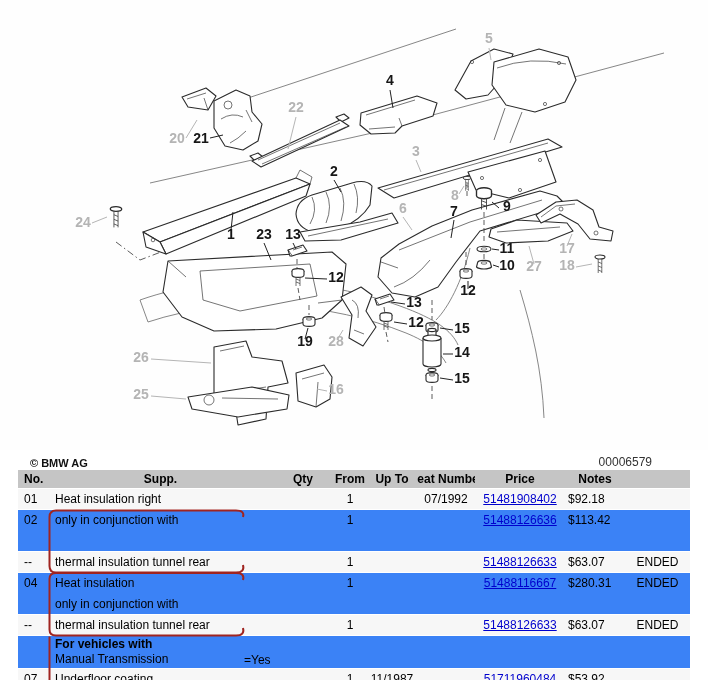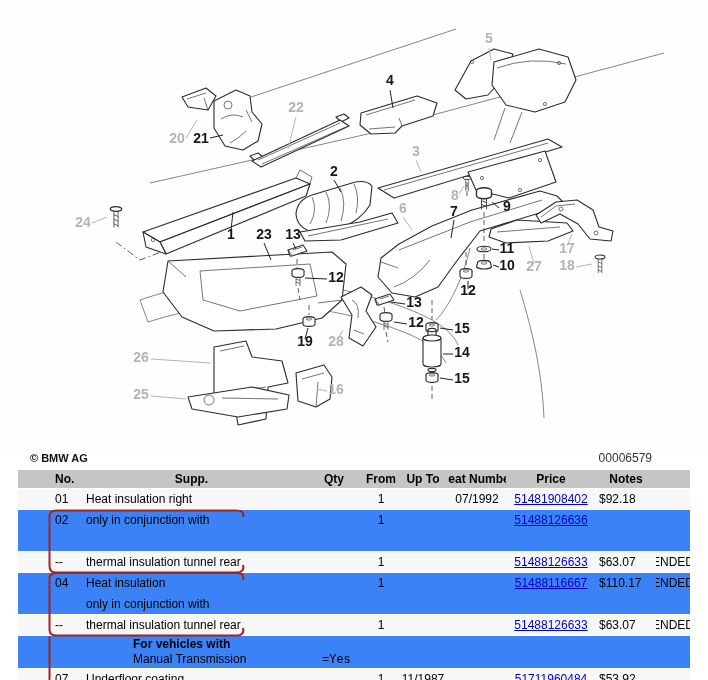--- a/index.html
+++ b/index.html
@@ -20,7 +20,7 @@
 
   
   .plate { position:absolute; top:447px; left:0; width:708px; height:22px;
-           display:flex; justify-content:space-between; align-items:center;
+           display:flex; justify-content:space-between; align-items:flex-end;
            padding:0 56px 0 30px; box-sizing:border-box;gap:45px; }
   .copyright { font-size:11px; font-weight:bold; color:#111; }
   .diag-no   { font-size:12px; color:#333; }

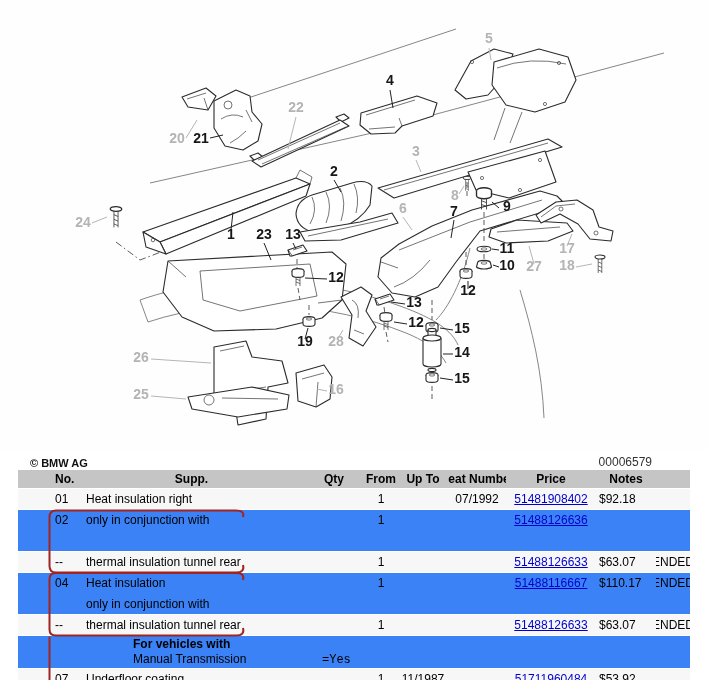--- a/index.html
+++ b/index.html
@@ -29,7 +29,7 @@
   .ptable { position:absolute; top:470px; left:18px; width:672px; height:210px; overflow:hidden; }
   .thead, .row { display:grid;
       grid-template-columns:30px 225px 60px 34px 50px 58px 90px 60px 1fr;
-      box-sizing:border-box; border-bottom:1px solid #fff;padding-left:31px; }
+      box-sizing:border-box; border-bottom:1px solid #fff; }
   .thead { height:19px; background:#c5c5c5; font-weight:bold; }
   .thead .cell { line-height:18px; align-items:center; }
   .row { background:#f7f7f7; }

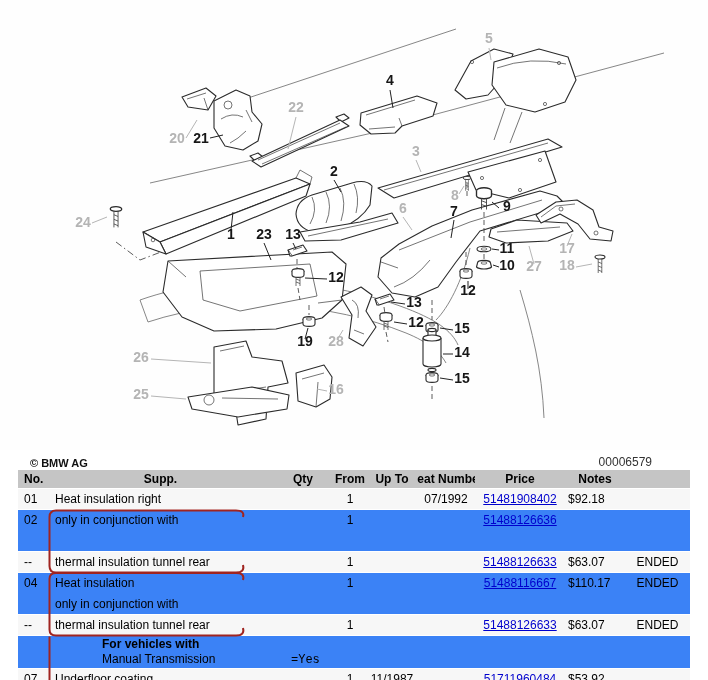--- a/index.html
+++ b/index.html
@@ -322,6 +322,7 @@
         <div class="cell c-part">
           <a href="#" class="plink">51488126636</a>
         </div>
+        <div class="cell c-price">$113.42</div>
         <div class="cell c-notes"></div>
       </div>
       <div class="row" style="height: 21px;">

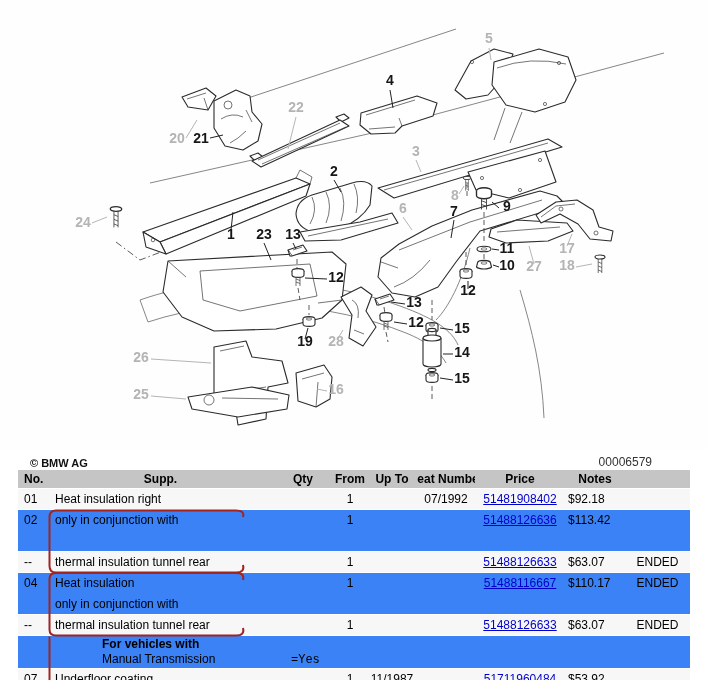--- a/index.html
+++ b/index.html
@@ -353,7 +353,7 @@
         <div class="cell c-part">
           <a href="#" class="plink">51488116667</a>
         </div>
-        <div class="cell c-price">$110.17</div>
+        <div class="cell c-price">$280.31</div>
         <div class="cell c-notes">ENDED</div>
       </div>
       <div class="row" style="height: 21px;">

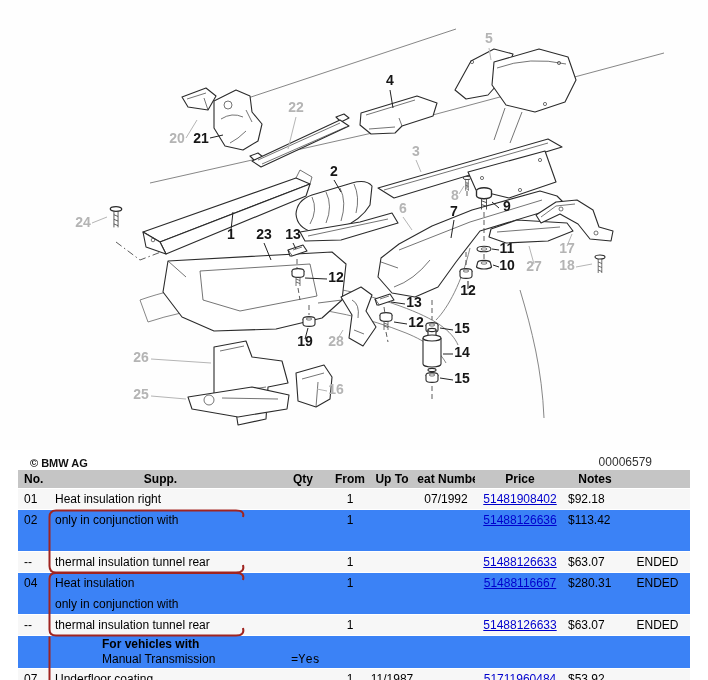--- a/index.html
+++ b/index.html
@@ -371,7 +371,7 @@
         <div class="cell c-price">$63.07</div>
         <div class="cell c-notes">ENDED</div>
       </div>
-      <div class="row shaded tight" style="height: 33px; gap: 47px;">
+      <div class="row shaded tight" style="height: 33px;">
         <div class="cell c-no"></div>
         <div class="cell c-desc">
           <div class="dline b">For vehicles with</div>

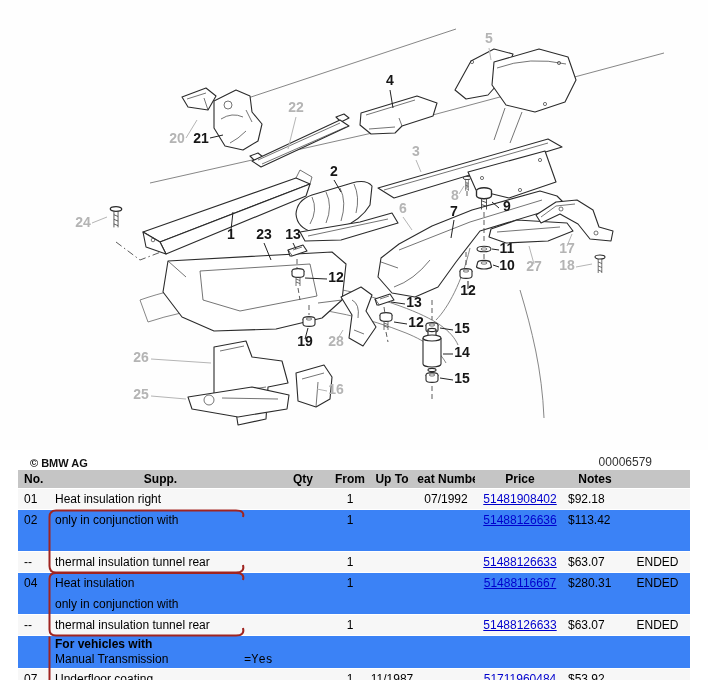--- a/index.html
+++ b/index.html
@@ -42,7 +42,7 @@
   .row.tight { padding-top:1px; }
   .row.tight .dline { line-height:15px; }
   .dline.b { font-weight:bold; }
-  .supp-inline { position:absolute; left:196px; top:16px; line-height:15px; font-size:12px;font-family:Liberation Mono, monospace; }
+  .supp-inline { position:absolute; left:196px; top:16px; line-height:15px; font-size:12px; }
   .c-qty,.c-from,.c-upto,.c-notes,.c-part { justify-content:center; }
   .c-supp { justify-content:center; }
   .c-price{ padding-left:3px; }

